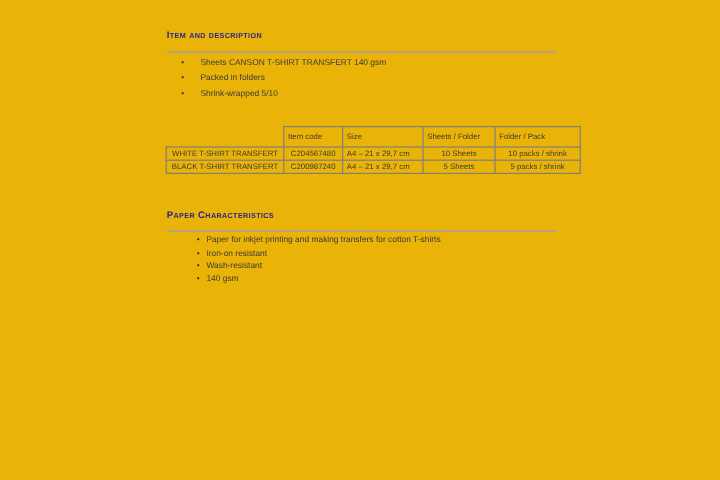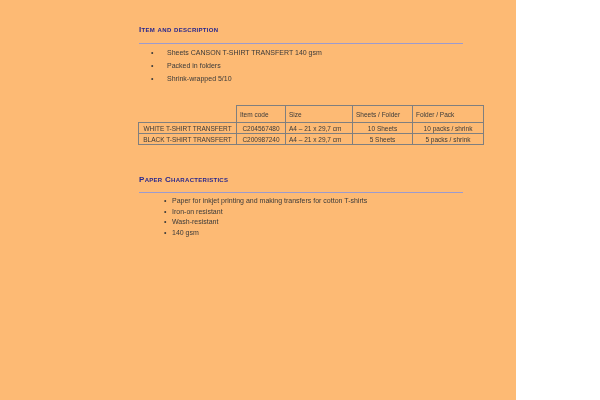--- a/index.html
+++ b/index.html
@@ -11,8 +11,8 @@
   }
   .page {
     position: relative;
-    width: 516px; height: 400px;
-    background: #fdba74;
+    width: 600px; height: 400px;
+    background: #eab308;
     color: #3a3a3a;
   }
   .heading {

